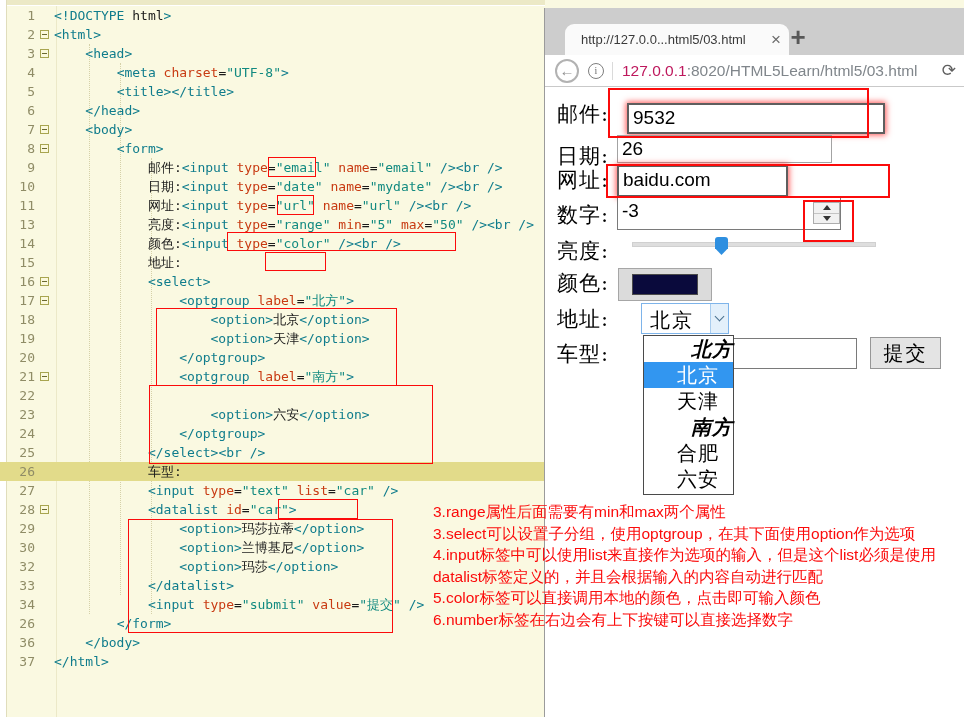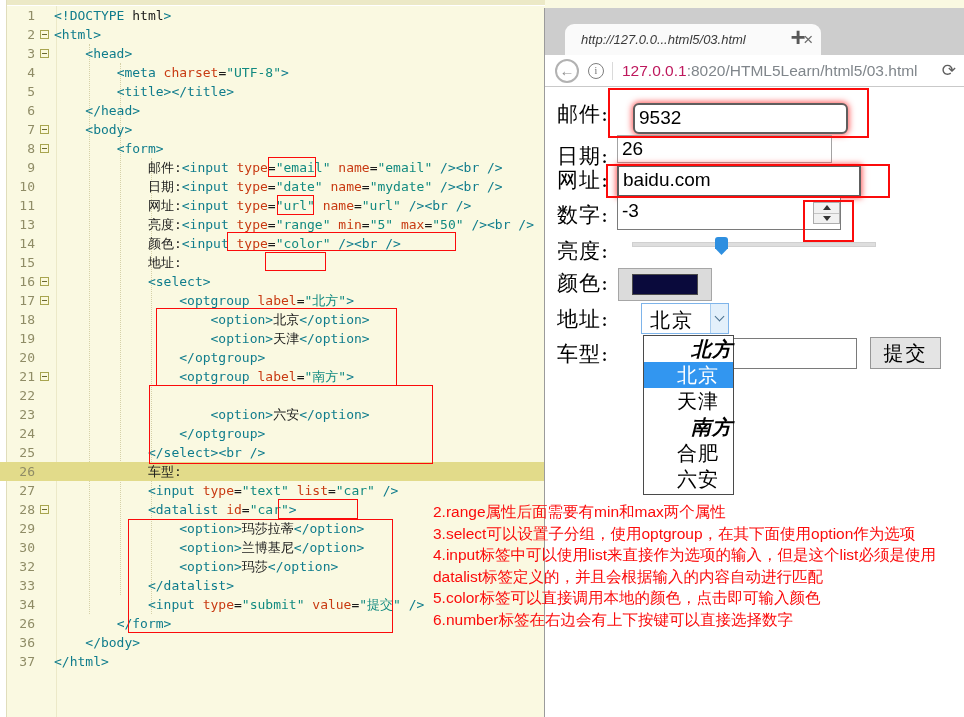--- a/index.html
+++ b/index.html
@@ -30,8 +30,8 @@
   
   .browser { position:absolute; left:544px; top:8px; width:420px; height:709px; background:#FFFFFF; border-left:1px solid #9B9B9B; }
   .tabstrip { position:absolute; left:0; top:0; width:100%; height:47px; background:#CDCDCD; }
-  .tab { position:absolute; left:20px; top:16px; width:256px; height:31px; background:#FAFAFA; border-radius:9px 9px 0 0;
-         display:flex; align-items:center; padding:0 8px 0 16px;font-style:italic; }
+  .tab { position:absolute; left:20px; top:16px; width:224px; height:31px; background:#FAFAFA; border-radius:9px 9px 0 0;
+         display:flex; align-items:center; padding:0 8px 0 16px; }
   .tab-title { font-size:13px; color:#3A3A3A; white-space:nowrap; flex:1; }
   .tab-close { font-size:17px; color:#6B6B6B; margin-left:4px; line-height:1; }
   .newtab { position:absolute; left:240px; top:14px; width:26px; height:30px; font-size:26px; font-weight:bold; color:#585858;

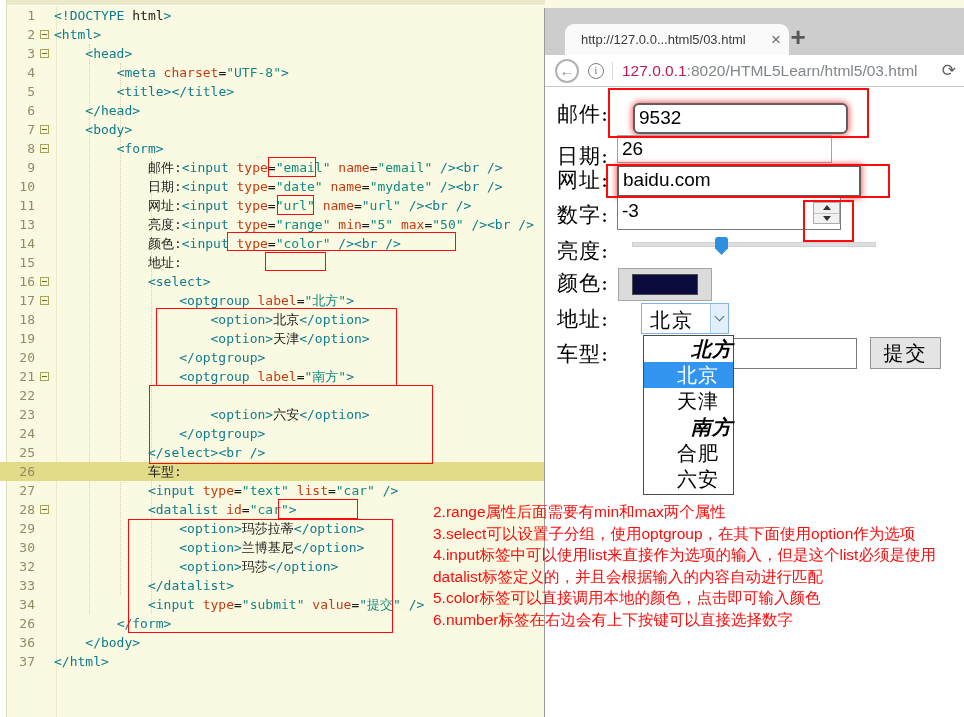--- a/index.html
+++ b/index.html
@@ -168,7 +168,7 @@
     <div class="page">
 
       <div class="flabel" style="top:13px;">邮件:</div>
-      <div class="tinput invalid" style="left:88px;top:16px;width:215px;height:31px;border-radius:6px;">9532</div>
+      <div class="tinput invalid" style="left:82px;top:16px;width:258px;height:31px;">9532</div>
 
       <div class="flabel" style="top:55px;">日期:</div>
       <div class="tinput plain" style="left:72px;top:48px;width:215px;height:28px;">26</div>

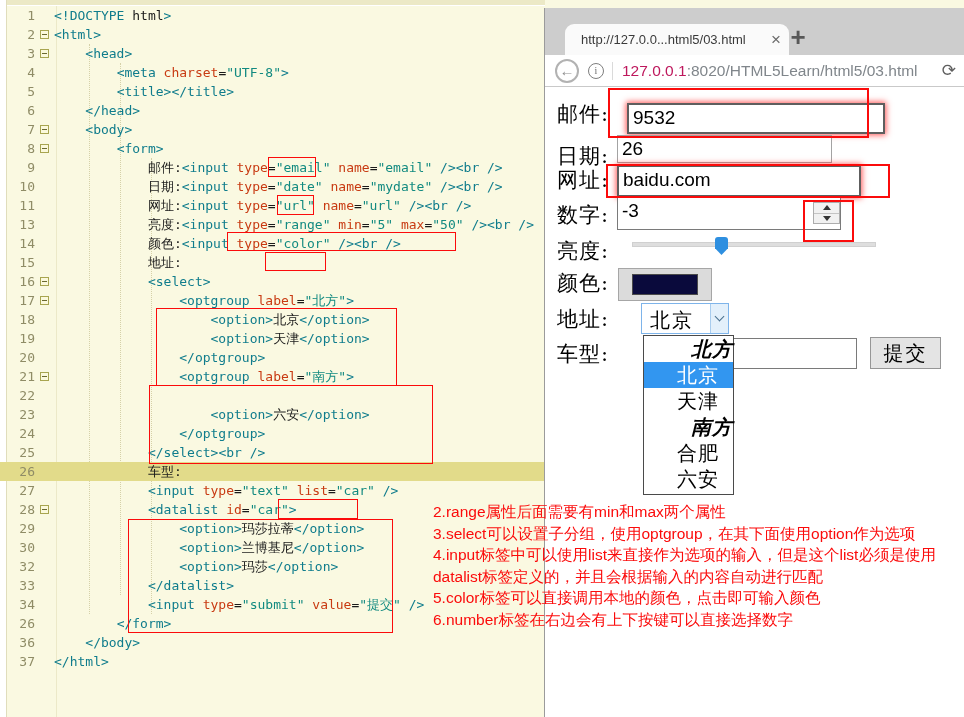--- a/index.html
+++ b/index.html
@@ -174,7 +174,7 @@
       <div class="tinput plain" style="left:72px;top:48px;width:215px;height:28px;">26</div>
 
       <div class="flabel" style="top:79px;">网址:</div>
-      <div class="tinput invalid" style="left:72px;top:78px;width:244px;height:32px;">baidu.com</div>
+      <div class="tinput invalid" style="left:72px;top:78px;width:171px;height:32px;">baidu.com</div>
 
       <div class="flabel" style="top:114px;">数字:</div>
       <div class="tinput numbox" style="left:72px;top:110px;width:224px;height:33px;">-3</div>

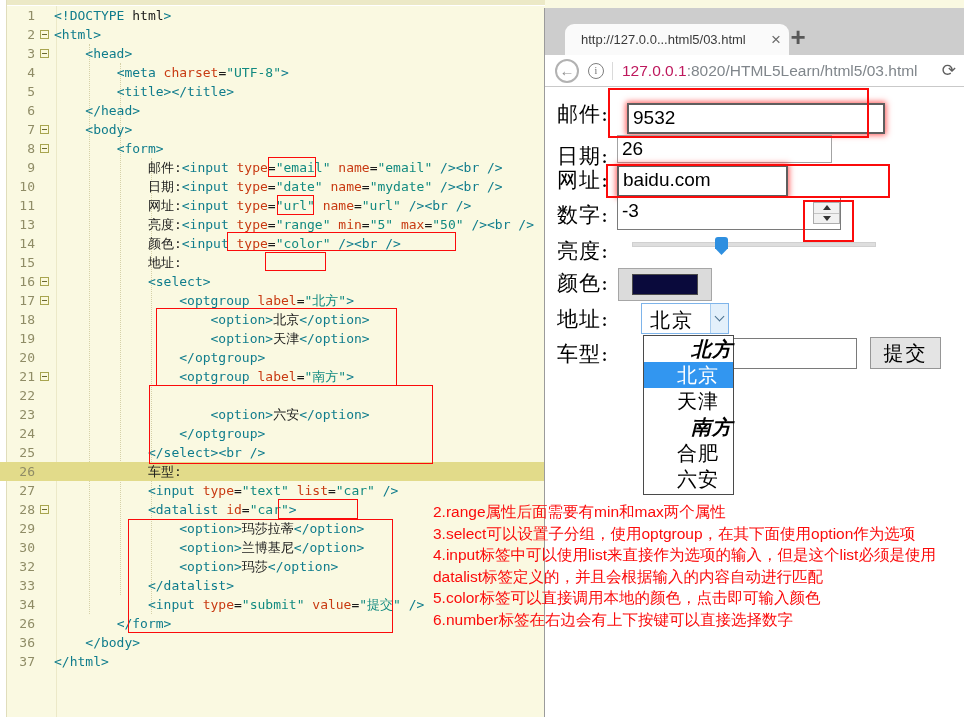--- a/index.html
+++ b/index.html
@@ -224,7 +224,7 @@
   </div>
 
   <div class="notes" id="notes">
-      <div>2.range属性后面需要有min和max两个属性</div>
+      <div>3.range属性后面需要有min和max两个属性</div>
       <div>3.select可以设置子分组，使用optgroup，在其下面使用option作为选项</div>
       <div>4.input标签中可以使用list来直接作为选项的输入，但是这个list必须是使用datalist标签定义的，并且会根据输入的内容自动进行匹配</div>
       <div>5.color标签可以直接调用本地的颜色，点击即可输入颜色</div>

